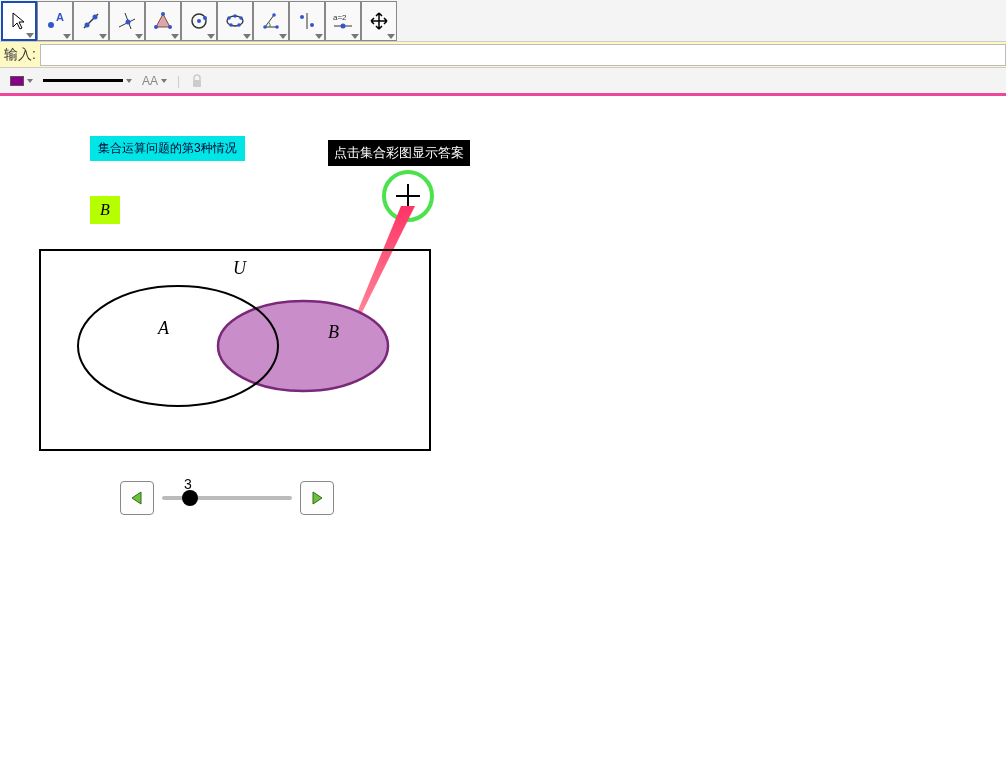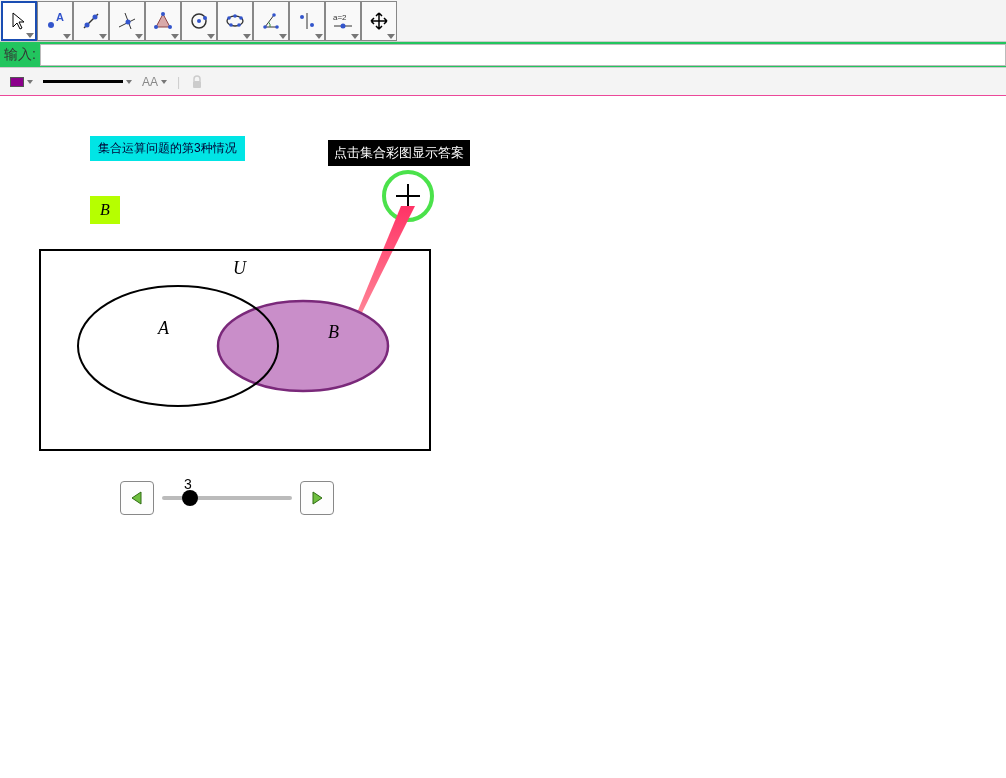--- a/index.html
+++ b/index.html
@@ -48,7 +48,7 @@
   display: flex;
   align-items: center;
   border-bottom: 1px solid #ccc;
-  background: #22c55e;
+  background: #fef9c3;
   height: 26px;
 }
 .input-label {

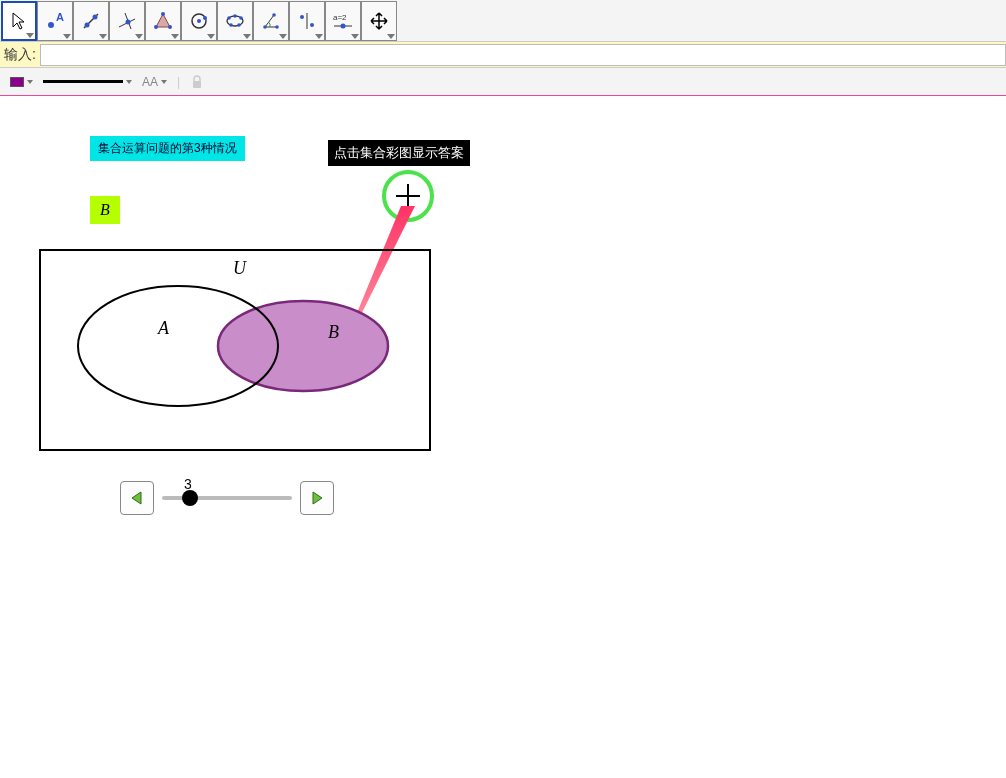--- a/index.html
+++ b/index.html
@@ -69,7 +69,7 @@
   display: flex;
   align-items: center;
   gap: 10px;
-  border-bottom: 1px solid #ec4899;
+  border-bottom: 3px solid #ec4899;
   background: #f4f4f4;
   height: 28px;
   padding: 0 10px;

